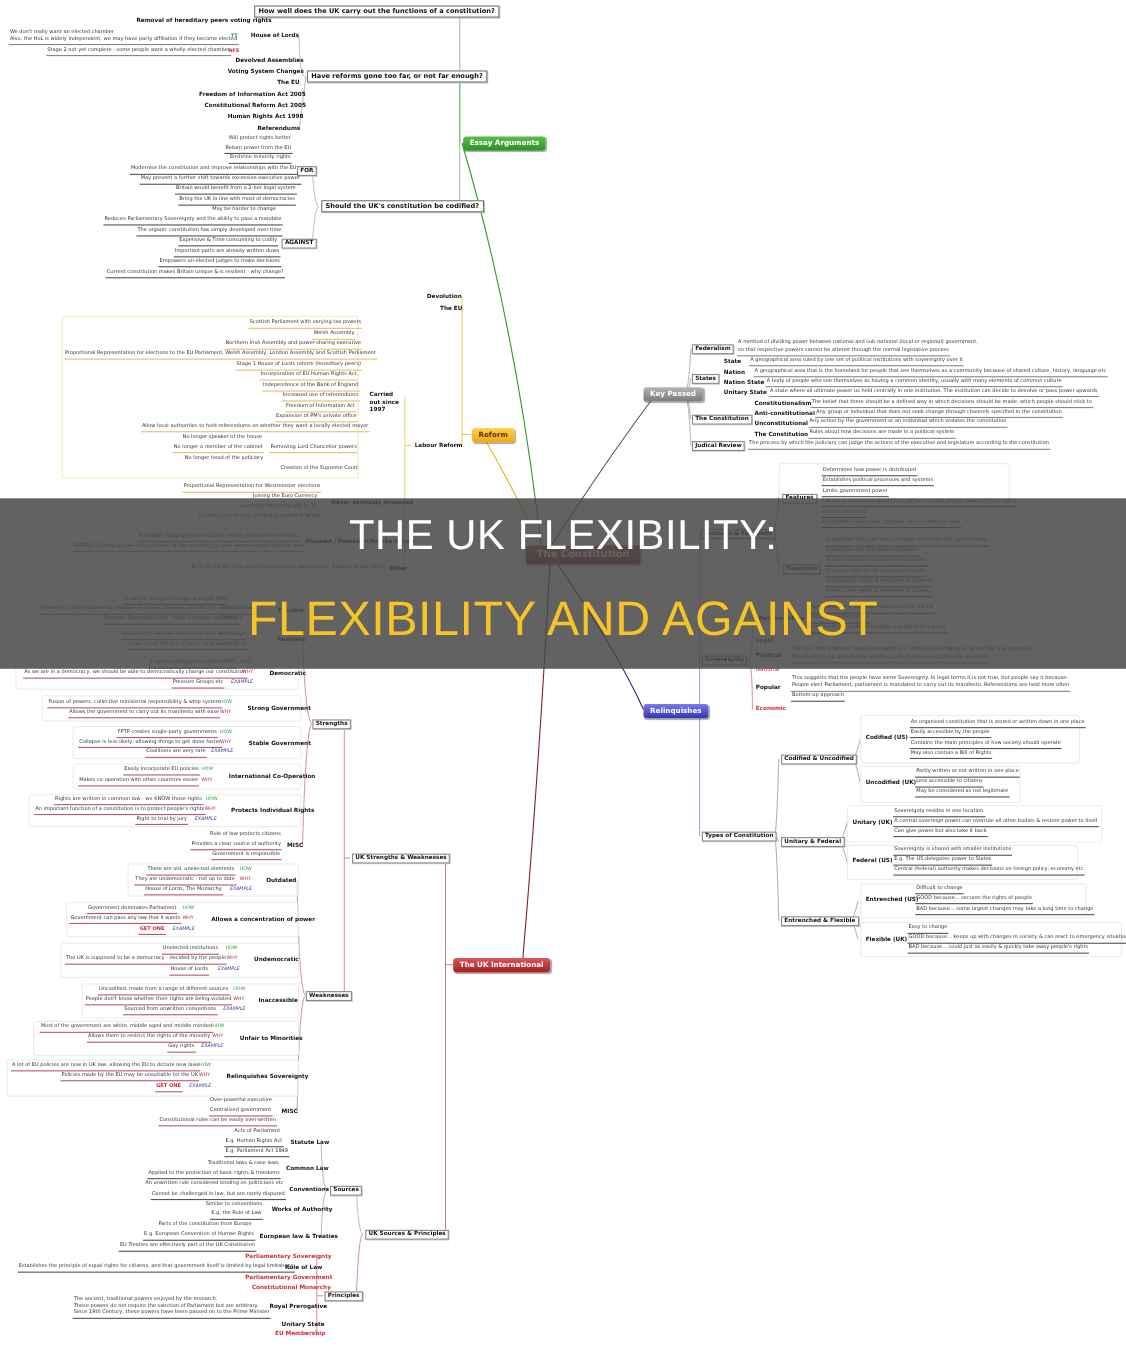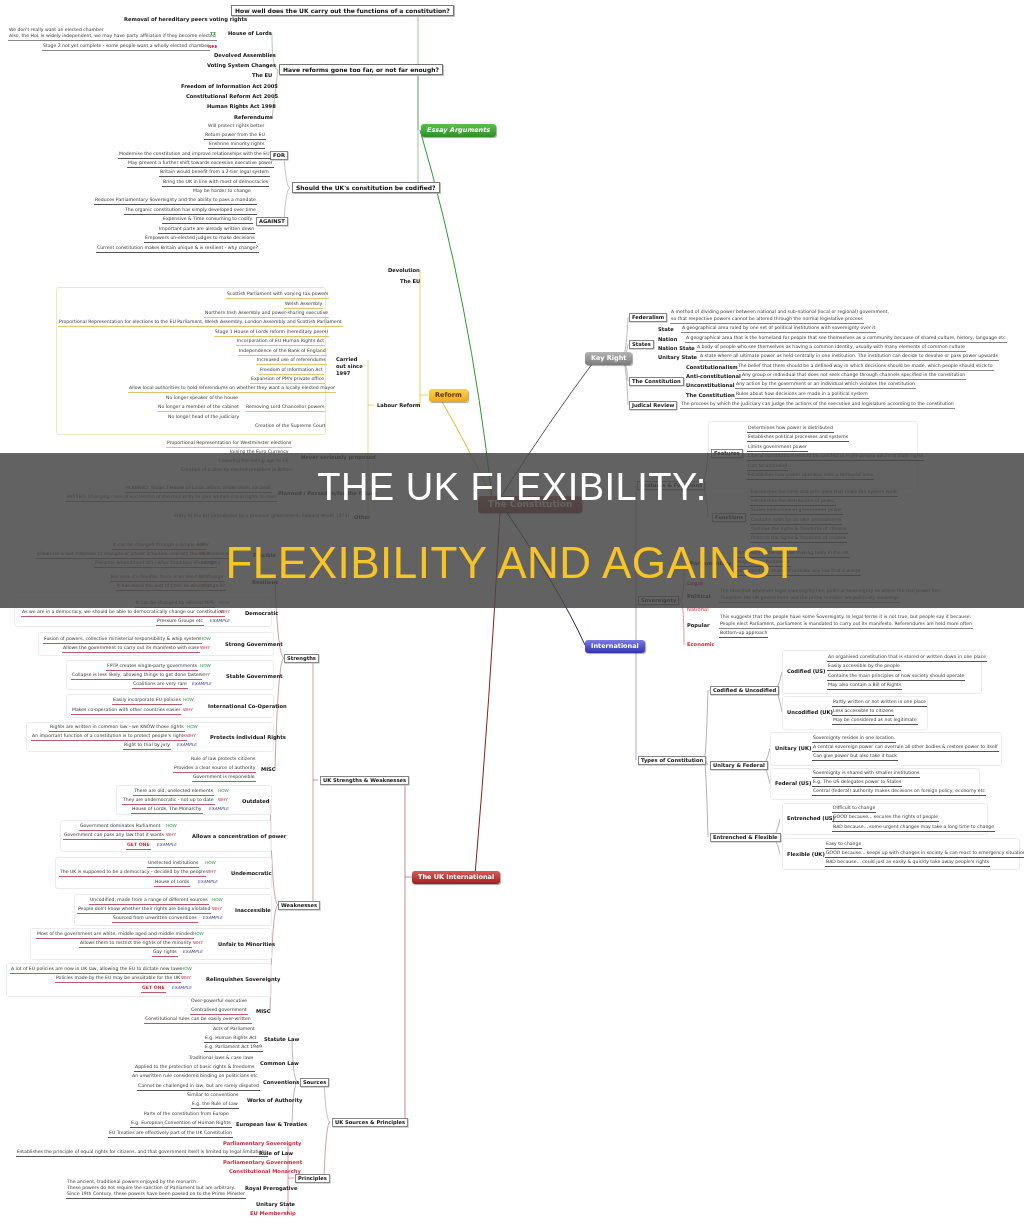--- a/index.html
+++ b/index.html
@@ -23,7 +23,7 @@
   .tag.nf { color: #c0283a; font-weight: bold; }
   .redt { color: #d22a3a !important; font-weight: bold; }
   .hub { font-size: 6.5px; font-weight: bold; color: #fff; padding: 3px 6px; border-radius: 3px; box-shadow: 1px 1px 1px rgba(0,0,0,0.35); }
-  .hub.green { background: linear-gradient(#5cbf4e, #2f8e28); font-style: italic; }
+  .hub.green { background: linear-gradient(#5cbf4e, #2f8e28); }
   .hub.orange { background: linear-gradient(#ffd24a, #f0a81c); color: #5a3500; }
   .hub.grey { background: linear-gradient(#b5b5b5, #7a7a7a); }
   .hub.blue { background: linear-gradient(#7a7ae8, #3434b0); }

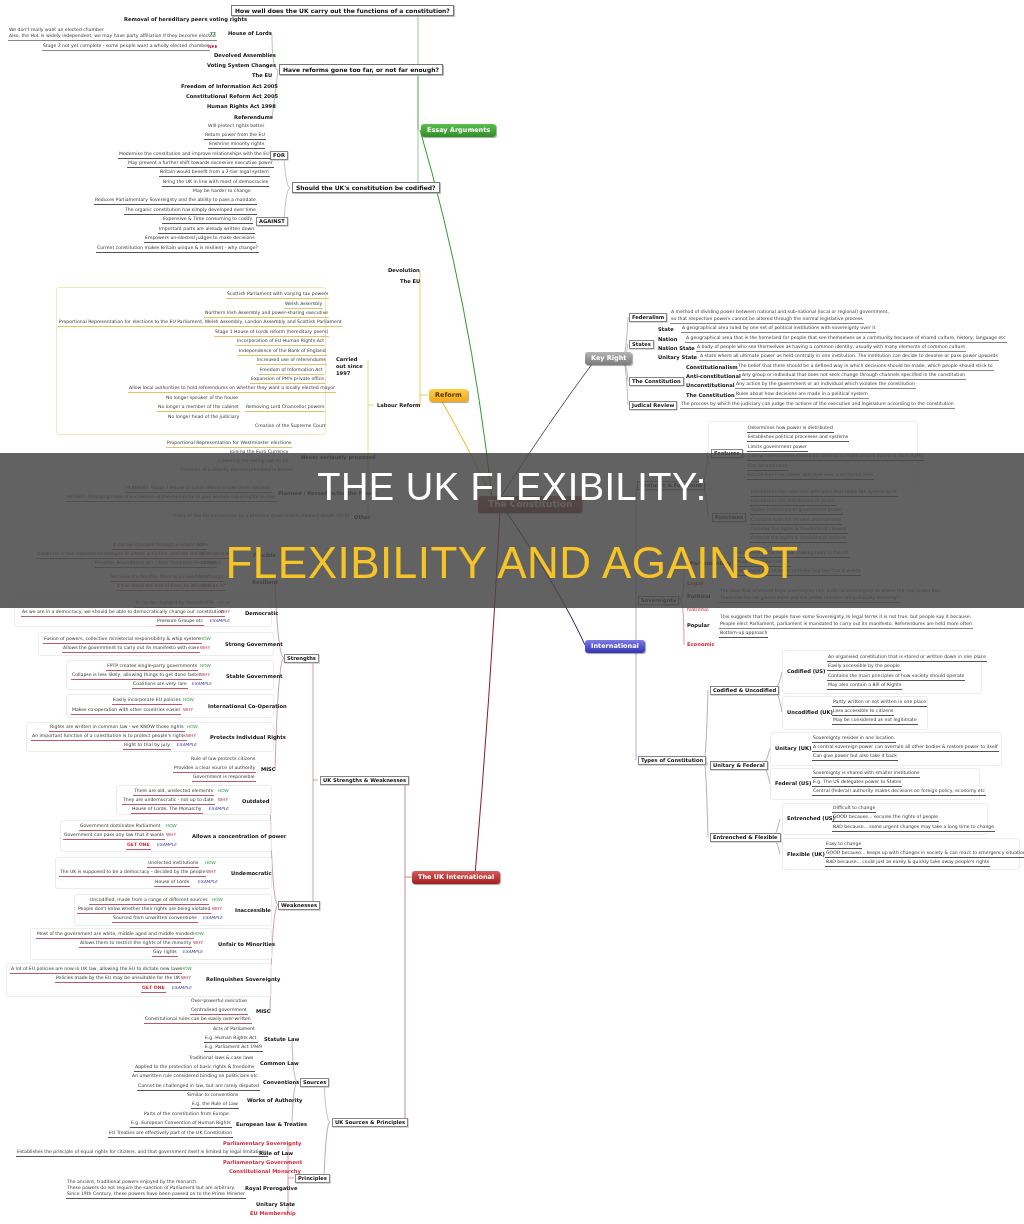--- a/index.html
+++ b/index.html
@@ -101,7 +101,7 @@
 
 <div class="n hub green" style="left:421px;top:124px;">Essay Arguments</div>
 <div class="n hub orange" style="left:429px;top:389px;">Reform</div>
-<div class="n hub grey" style="left:585px;top:352px;">Key Right</div>
+<div class="n hub grey" style="left:585px;top:352px;">Key Passed</div>
 <div class="n hub blue" style="left:585px;top:640px;">International</div>
 <div class="n hub red" style="left:412px;top:871px;">The UK International</div>
 <div class="n hub root" style="left:478px;top:496px;">The Constitution</div>

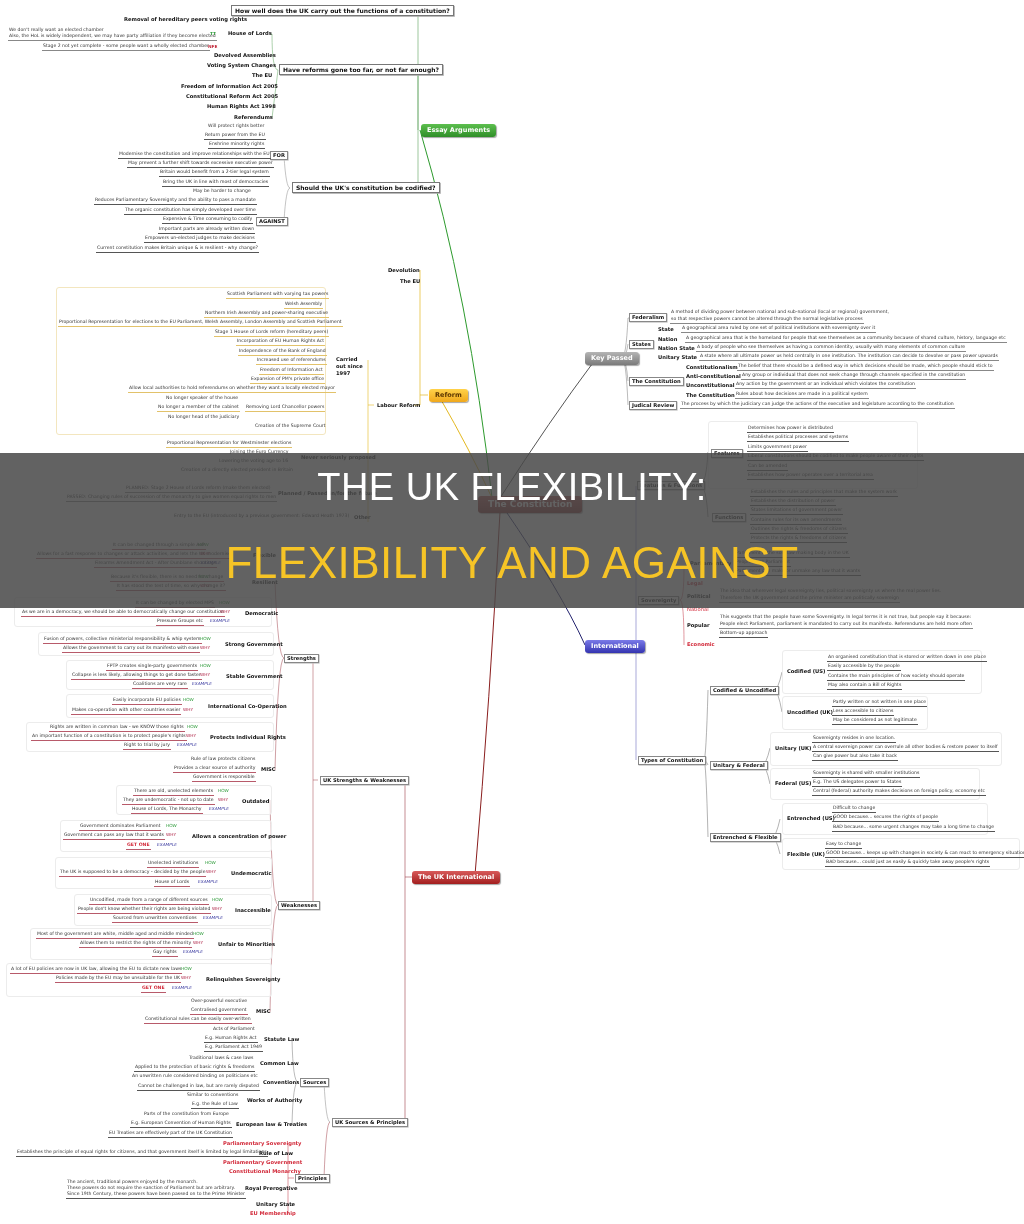--- a/index.html
+++ b/index.html
@@ -102,7 +102,7 @@
 <div class="n hub green" style="left:421px;top:124px;">Essay Arguments</div>
 <div class="n hub orange" style="left:429px;top:389px;">Reform</div>
 <div class="n hub grey" style="left:585px;top:352px;">Key Passed</div>
-<div class="n hub blue" style="left:585px;top:640px;">International</div>
+<div class="n hub blue" style="left:585px;top:640px;">Relinquishes</div>
 <div class="n hub red" style="left:412px;top:871px;">The UK International</div>
 <div class="n hub root" style="left:478px;top:496px;">The Constitution</div>
 

